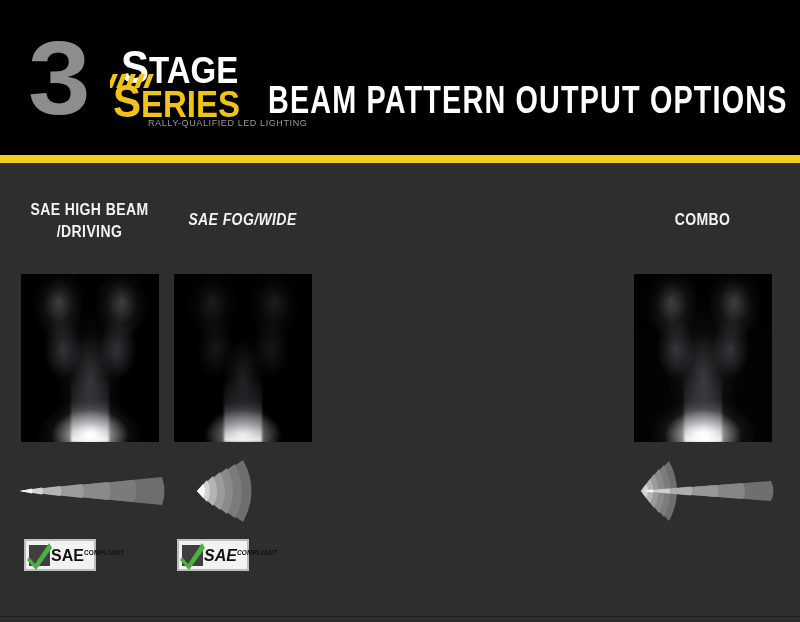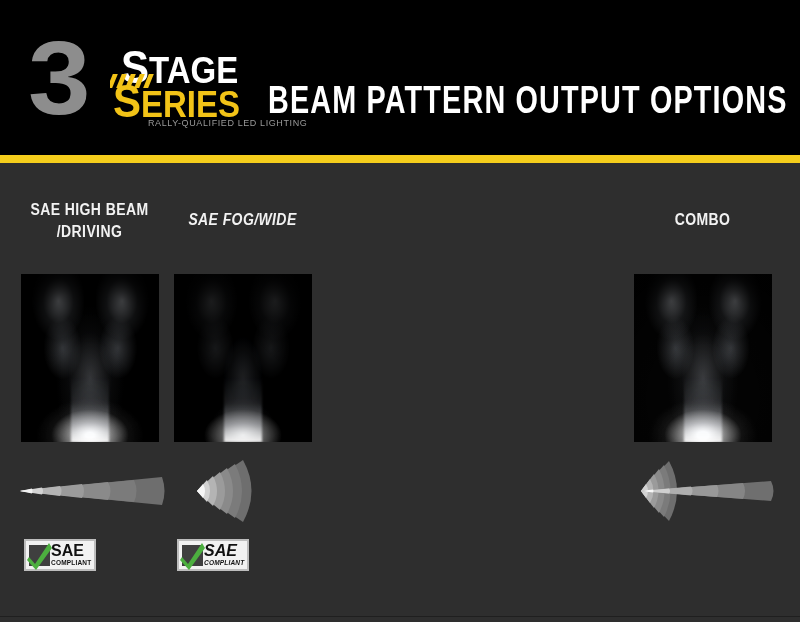--- a/index.html
+++ b/index.html
@@ -259,7 +259,7 @@
   .badge-check svg { position: absolute; left: -3px; top: -5px; }
   .badge-text {
     display: flex;
-    flex-direction: column;
+    flex-direction: row;
     justify-content: center;
     line-height: 1;
   }

